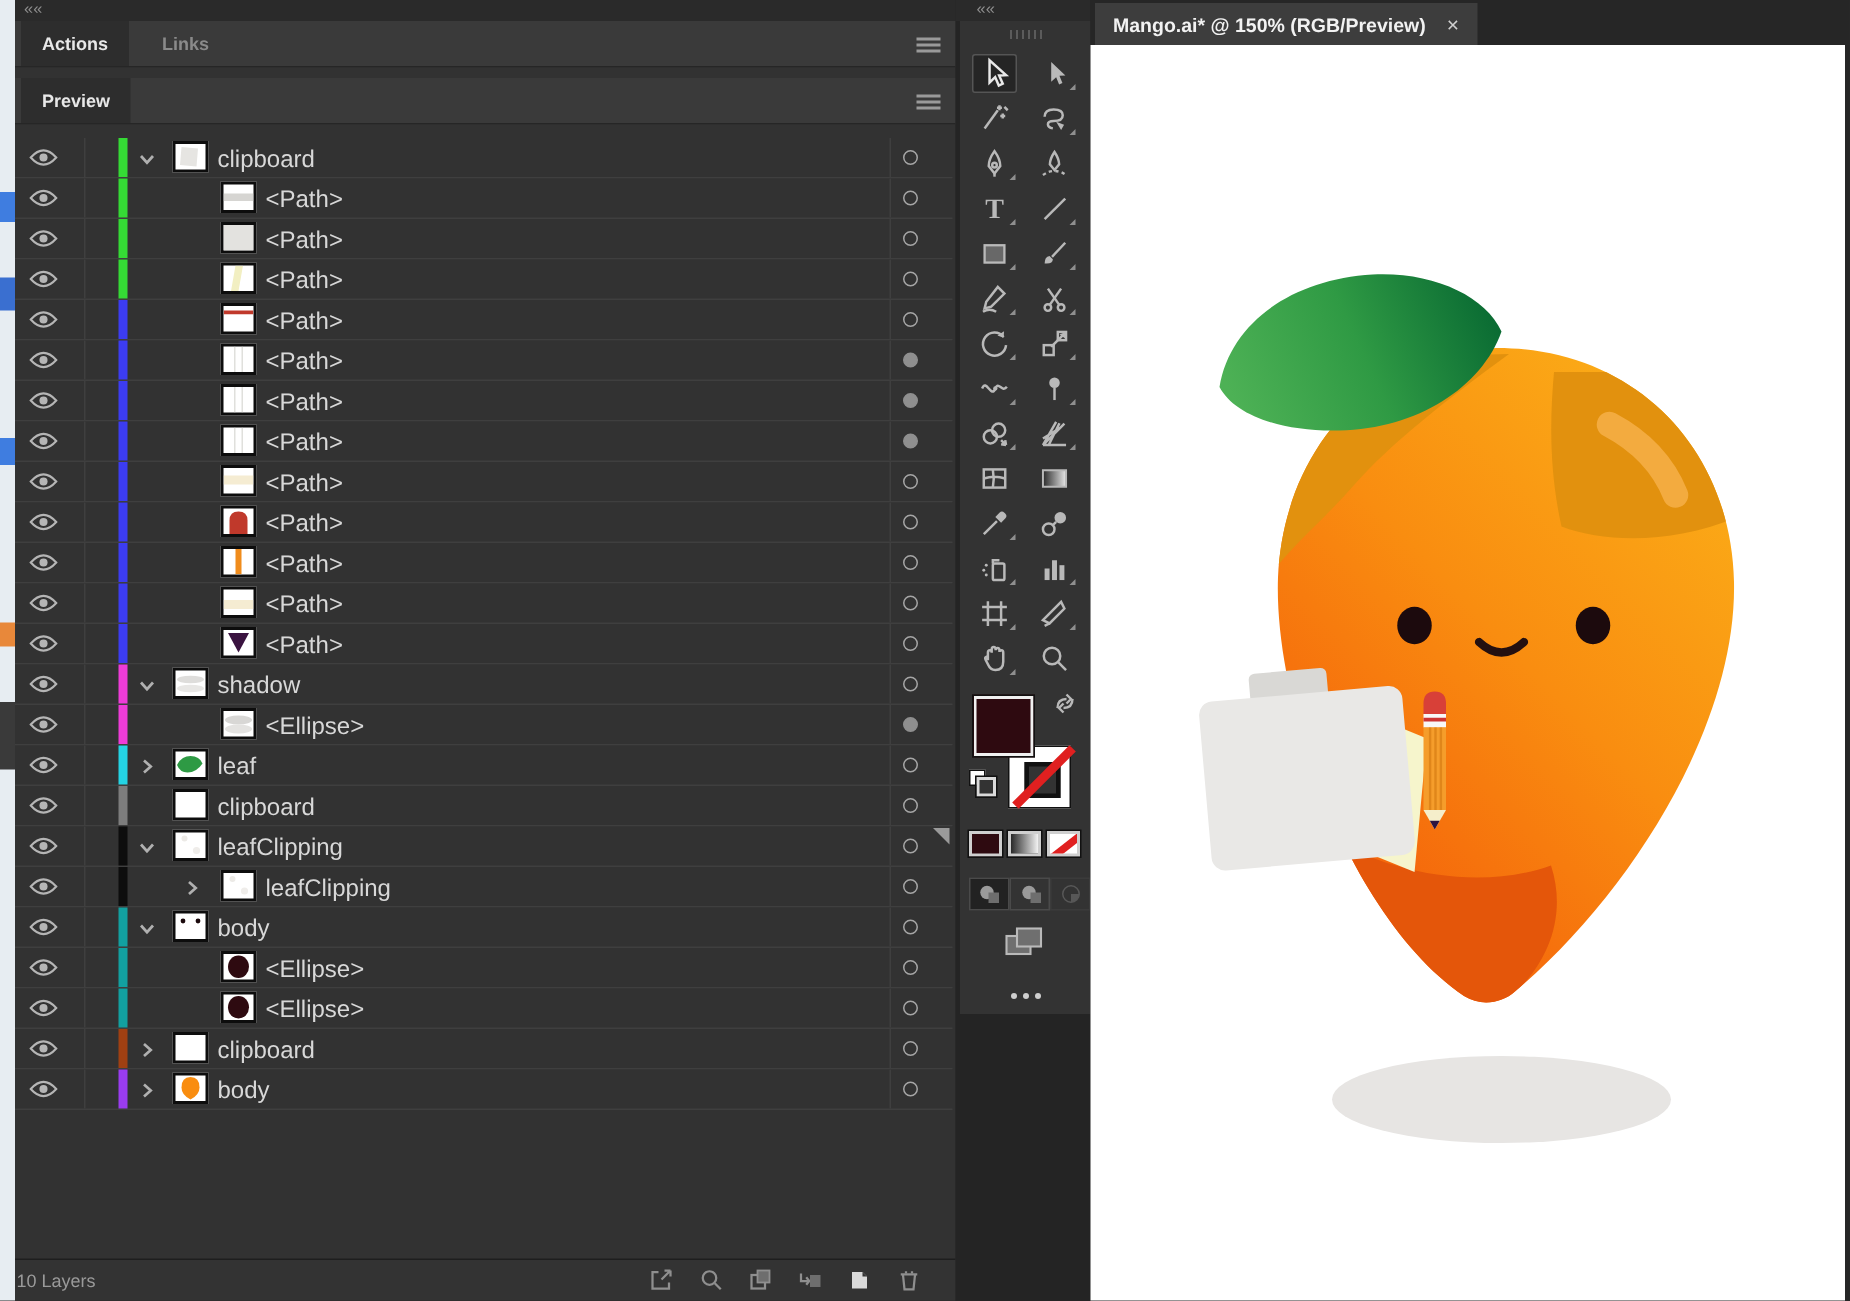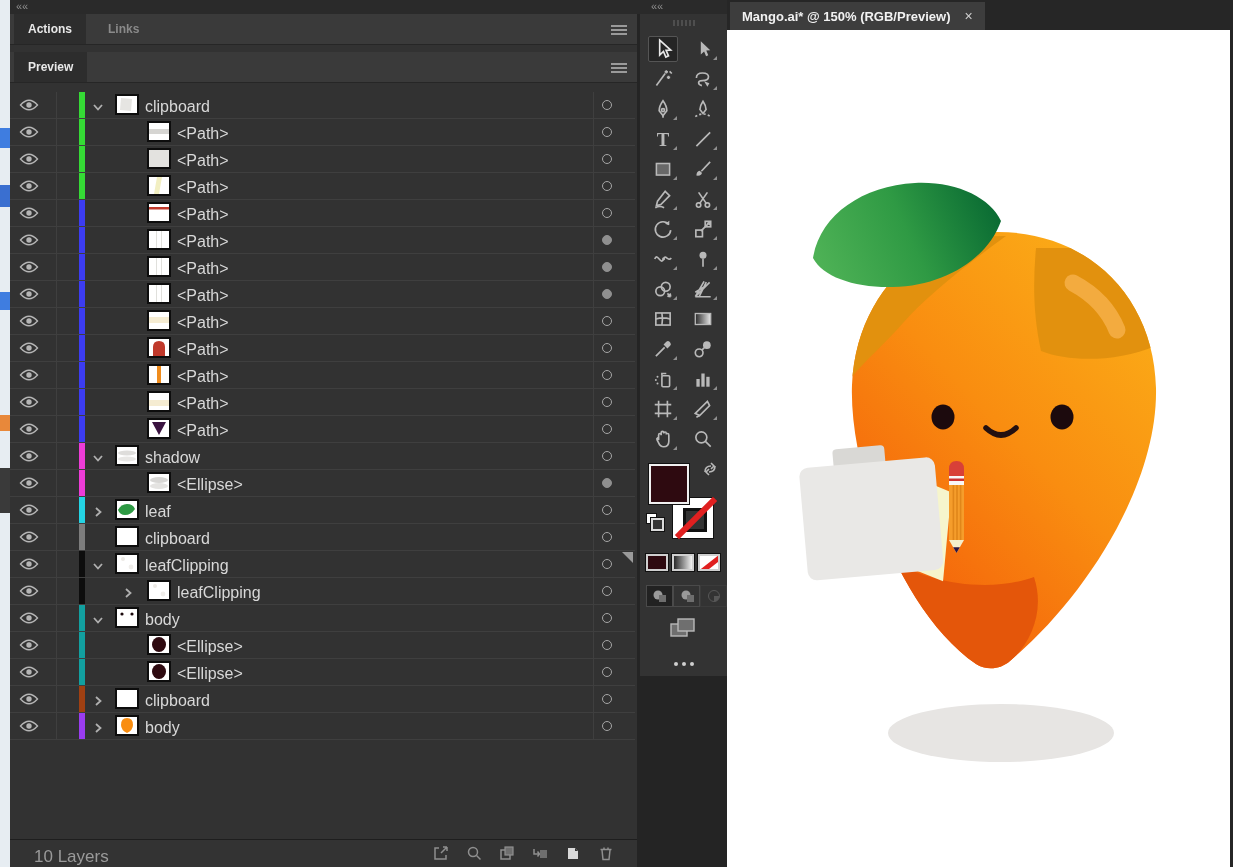--- a/index.html
+++ b/index.html
@@ -36,7 +36,7 @@
   
   #panel-footer{position:absolute;left:0;right:0;bottom:0;height:27px;background:#333;
     border-top:1px solid #1e1e1e;}
-  #panel-footer .count{position:absolute;left:24px;top:7px;font-size:17px;color:#9a9a9a;}
+  #panel-footer .count{position:absolute;left:1px;top:7px;font-size:12px;color:#9a9a9a;}
   #footer-icons{position:absolute;right:22px;top:4px;display:flex;gap:15px;}
   #footer-icons .fico{width:18px;height:18px;cursor:pointer;}
   

